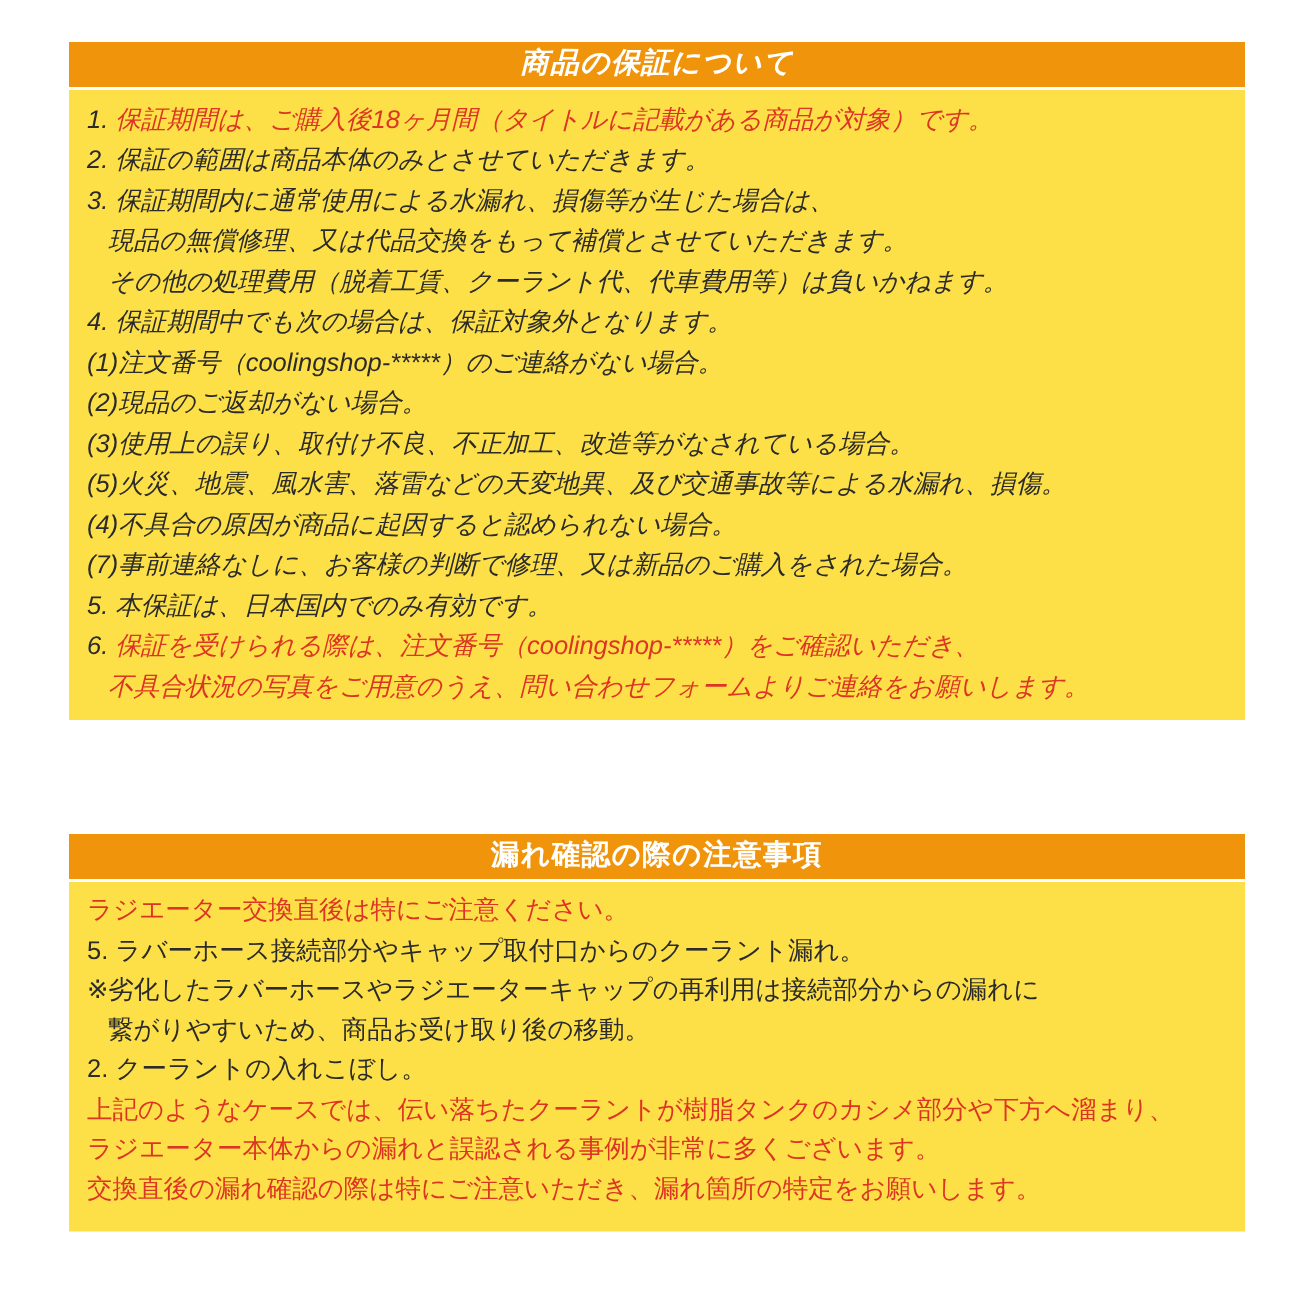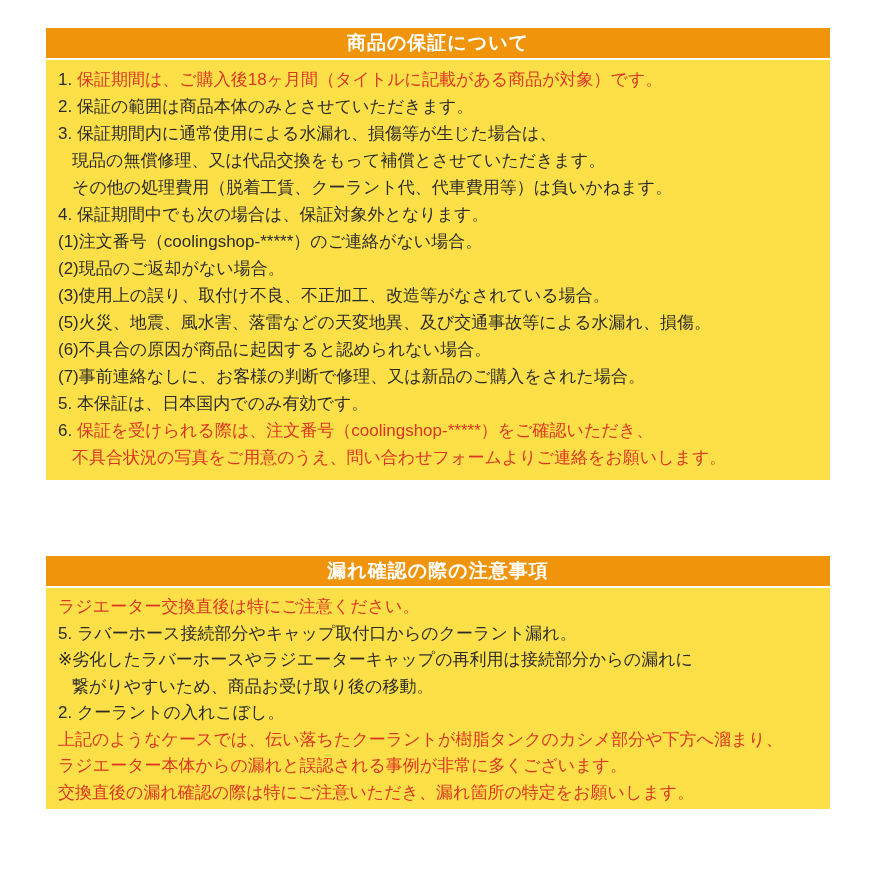--- a/index.html
+++ b/index.html
@@ -47,7 +47,7 @@
   .red {
     color: #DC3524;
   }
-  #section-warranty { top: 28px; }
+  #section-warranty { top: 28px; font-style: italic; }
   #section-leak { top: 556px; border-radius: 26px; }
   #section-leak .box-body { padding-bottom: 3px; }
   #section-leak .line { line-height: 26.5px; }

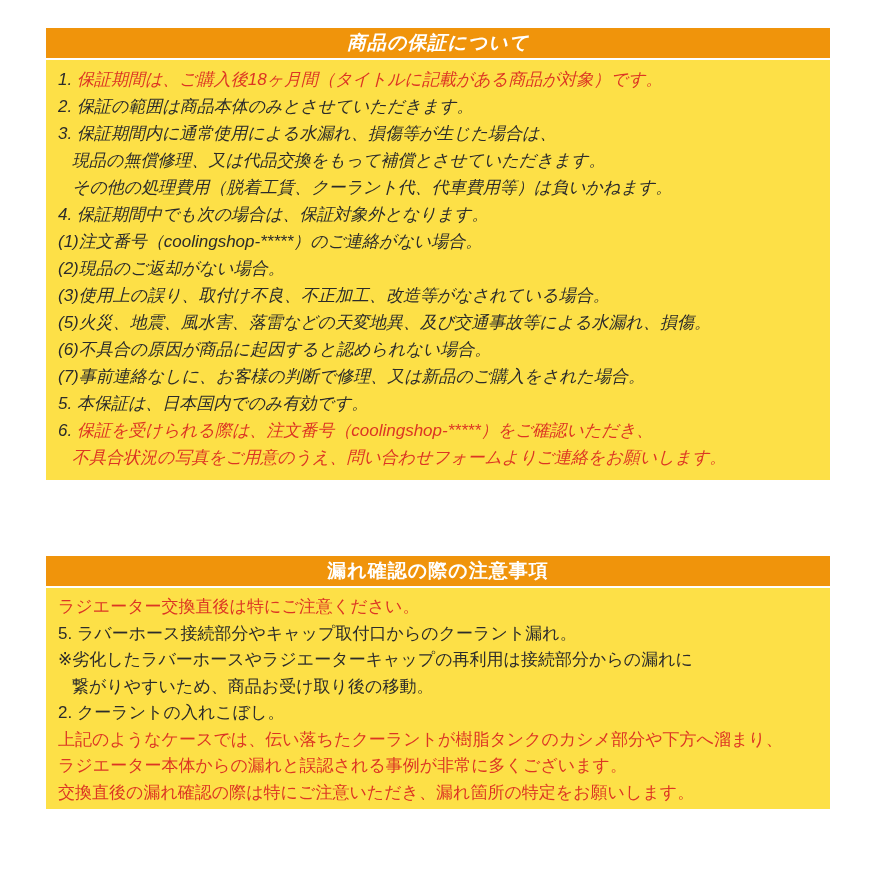--- a/index.html
+++ b/index.html
@@ -70,7 +70,7 @@
         <div class="line"><span>(2)現品のご返却がない場合。</span></div>
         <div class="line"><span>(3)使用上の誤り、取付け不良、不正加工、改造等がなされている場合。</span></div>
         <div class="line"><span>(5)火災、地震、風水害、落雷などの天変地異、及び交通事故等による水漏れ、損傷。</span></div>
-        <div class="line"><span>(6)不具合の原因が商品に起因すると認められない場合。</span></div>
+        <div class="line"><span>(4)不具合の原因が商品に起因すると認められない場合。</span></div>
         <div class="line"><span>(7)事前連絡なしに、お客様の判断で修理、又は新品のご購入をされた場合。</span></div>
         <div class="line"><span>5. 本保証は、日本国内でのみ有効です。</span></div>
         <div class="line"><span>6. </span><span class="red">保証を受けられる際は、注文番号（coolingshop-*****）をご確認いただき、</span></div>

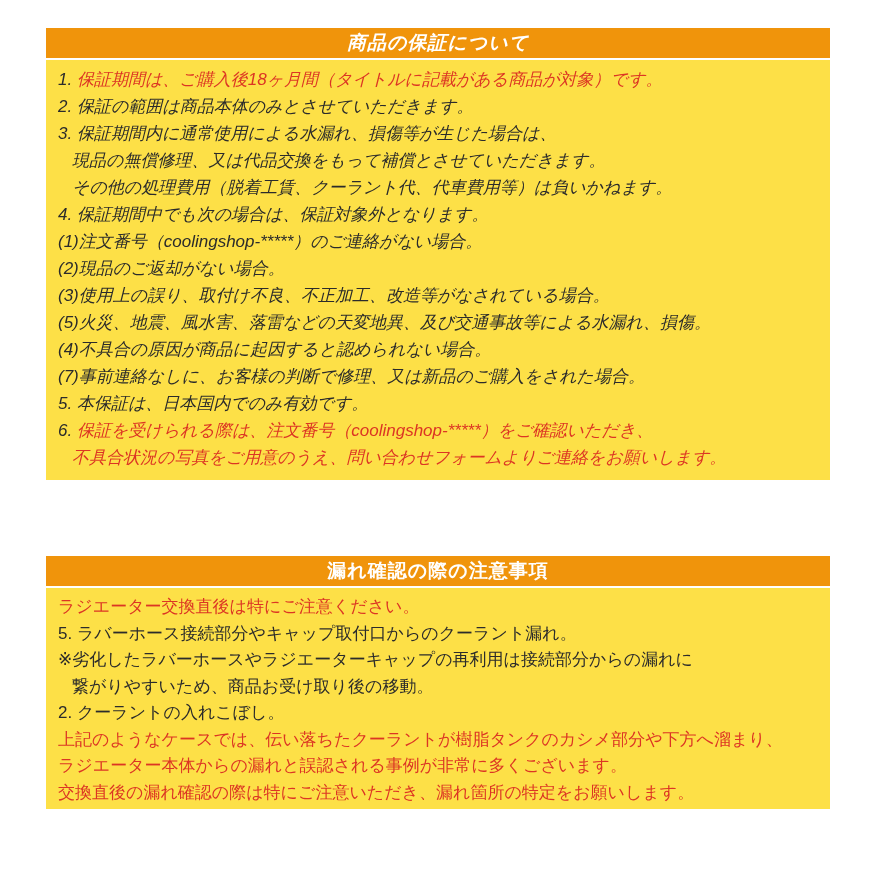--- a/index.html
+++ b/index.html
@@ -49,7 +49,7 @@
   }
   #section-warranty { top: 28px; font-style: italic; }
   #section-leak { top: 556px; border-radius: 26px; }
-  #section-leak .box-body { padding-bottom: 3px; }
+  #section-leak .box-body { padding-bottom: 15px; }
   #section-leak .line { line-height: 26.5px; }
 </style>
 </head>

